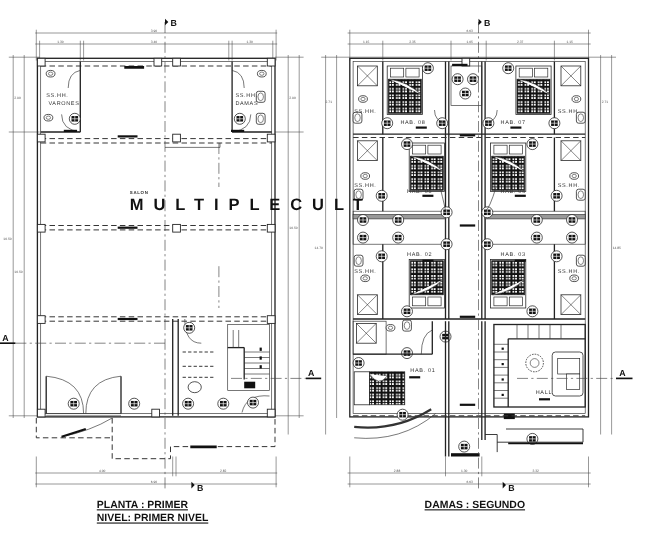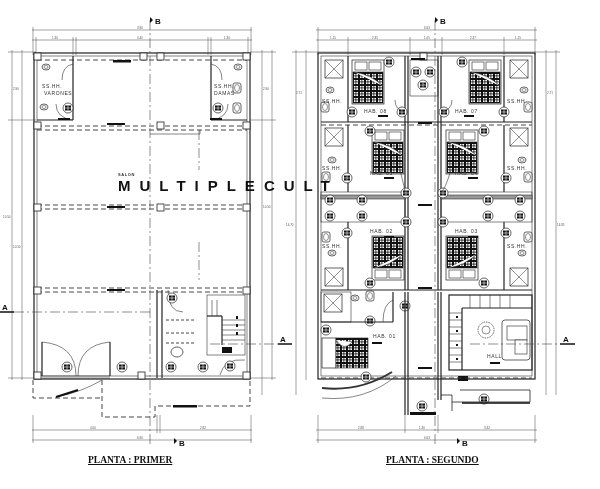--- a/index.html
+++ b/index.html
@@ -16,7 +16,7 @@
   .room{font-size:5px;fill:#333;font-family:"Liberation Sans",sans-serif;letter-spacing:0.6px;}
   .sec{font-size:8px;fill:#111;font-weight:bold;font-family:"Liberation Sans",sans-serif;}
   .wm{font-size:15px;fill:#111;font-weight:bold;letter-spacing:9px;font-family:"Liberation Sans",sans-serif;}
-  .title{position:absolute;font-size:9.5px;font-weight:bold;color:#111;line-height:12px;text-decoration:underline;font-family:Liberation Serif, serif;}
+  .title{position:absolute;font-size:9.5px;font-weight:bold;color:#111;line-height:12px;text-decoration:underline;font-family:Liberation Sans, sans-serif;}
 </style>
 </head>
 <body>

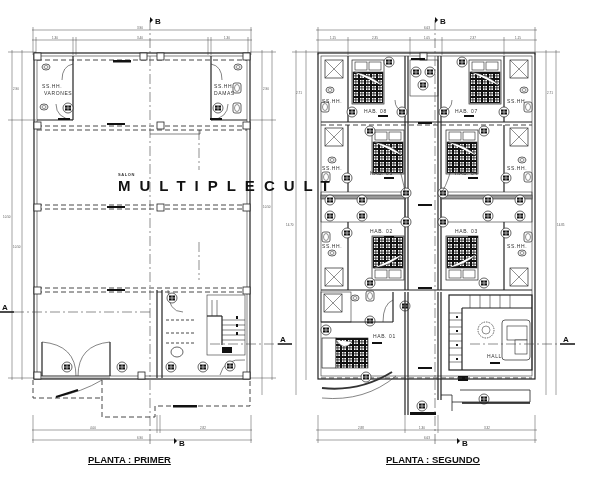--- a/index.html
+++ b/index.html
@@ -490,7 +490,7 @@
   <div>PLANTA : PRIMER</div>
 </div>
 <div class="title" style="left:386px;top:454px;">
-  <div>PLANTA : SEGUNDO</div>
+  <div>DAMAS : SEGUNDO</div>
 </div>
 
 </body></html>

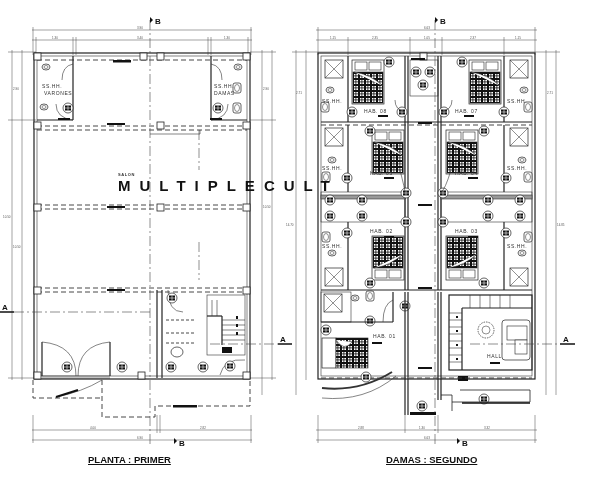--- a/index.html
+++ b/index.html
@@ -488,6 +488,7 @@
 
 <div class="title" style="left:88px;top:454px;">
   <div>PLANTA : PRIMER</div>
+  <div>NIVEL: PRIMER  NIVEL</div>
 </div>
 <div class="title" style="left:386px;top:454px;">
   <div>DAMAS : SEGUNDO</div>

